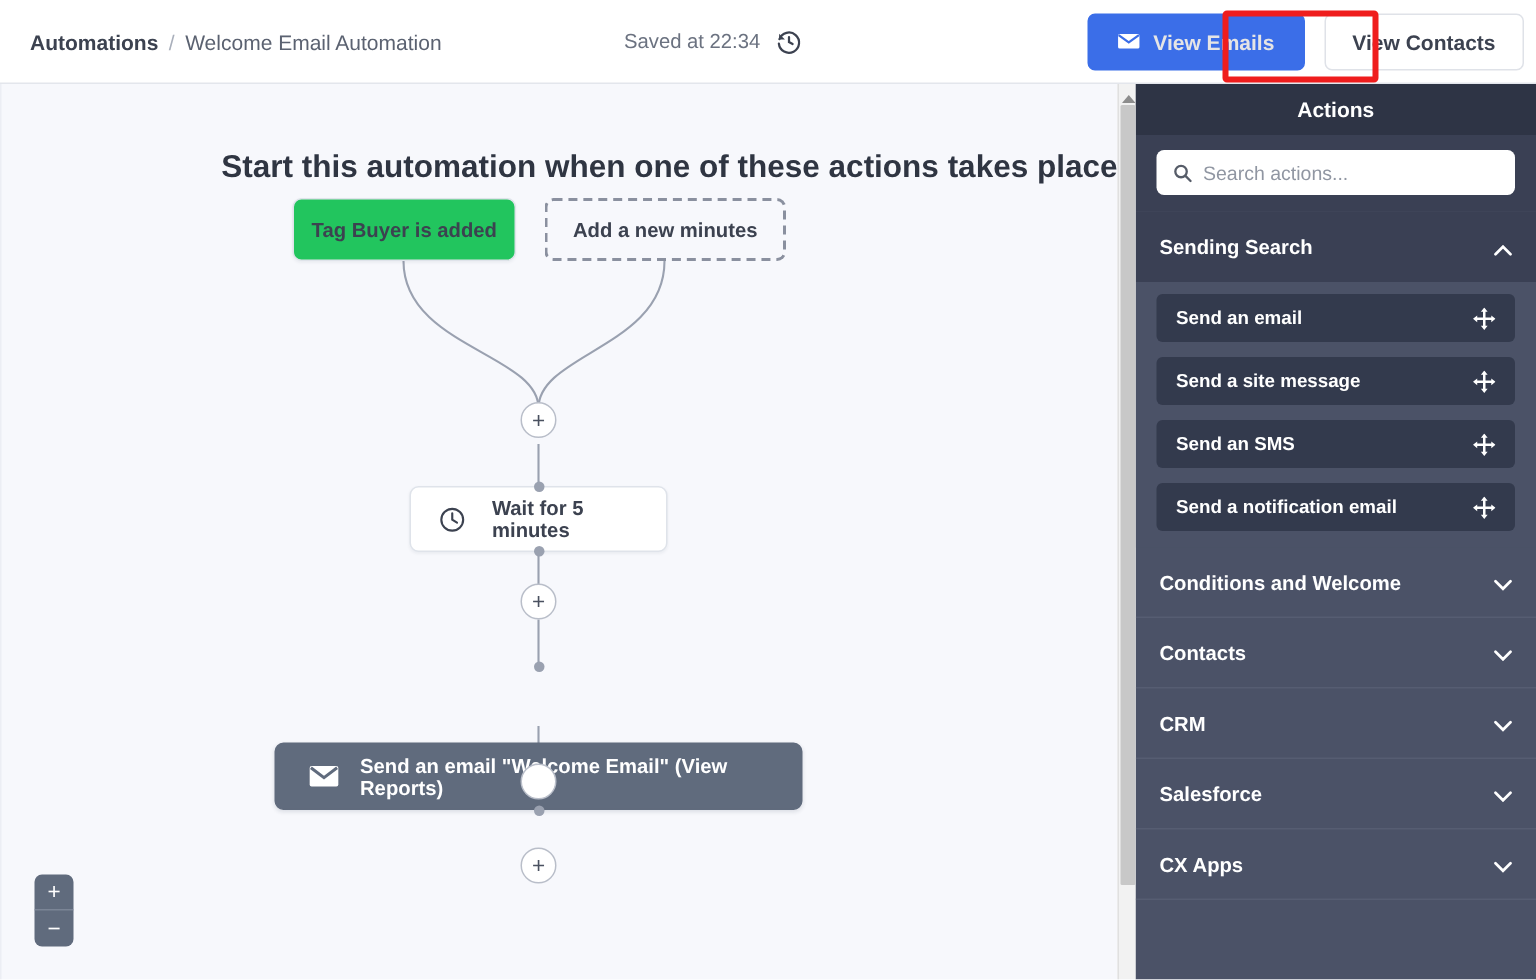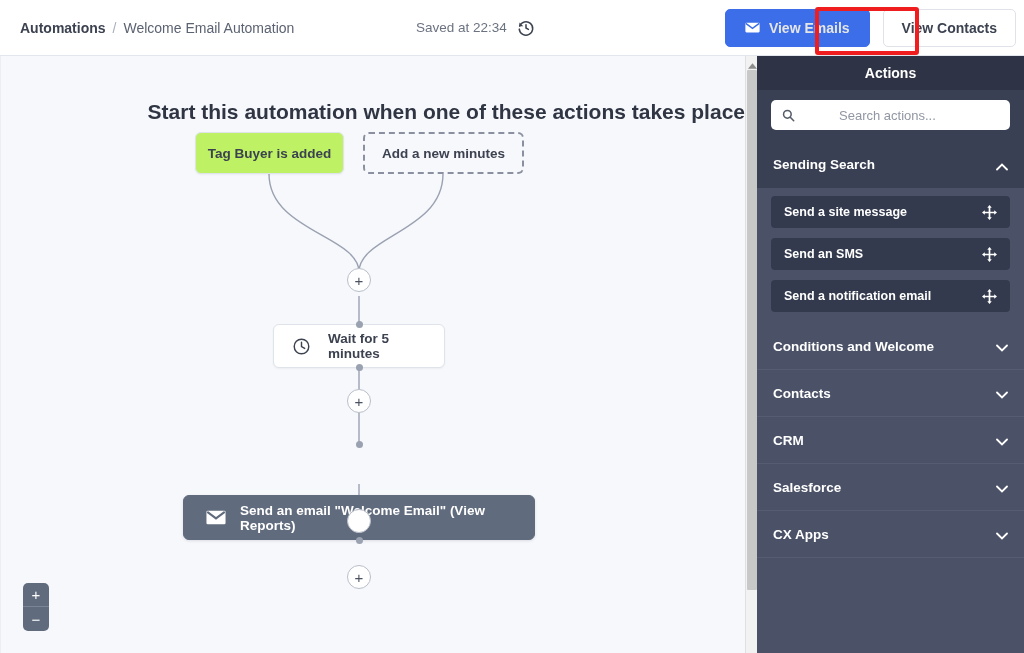--- a/index.html
+++ b/index.html
@@ -156,7 +156,7 @@
   }
   .search-input {
     border: 0; outline: 0; font-size: 13px; color: #6e7480;
-    font-family: "Liberation Sans", sans-serif; width: 100%; background: transparent; margin-left: 37px;
+    font-family: "Liberation Sans", sans-serif; width: 100%; background: transparent;
   }
   .search-input::placeholder { color: #9096a2; }
 

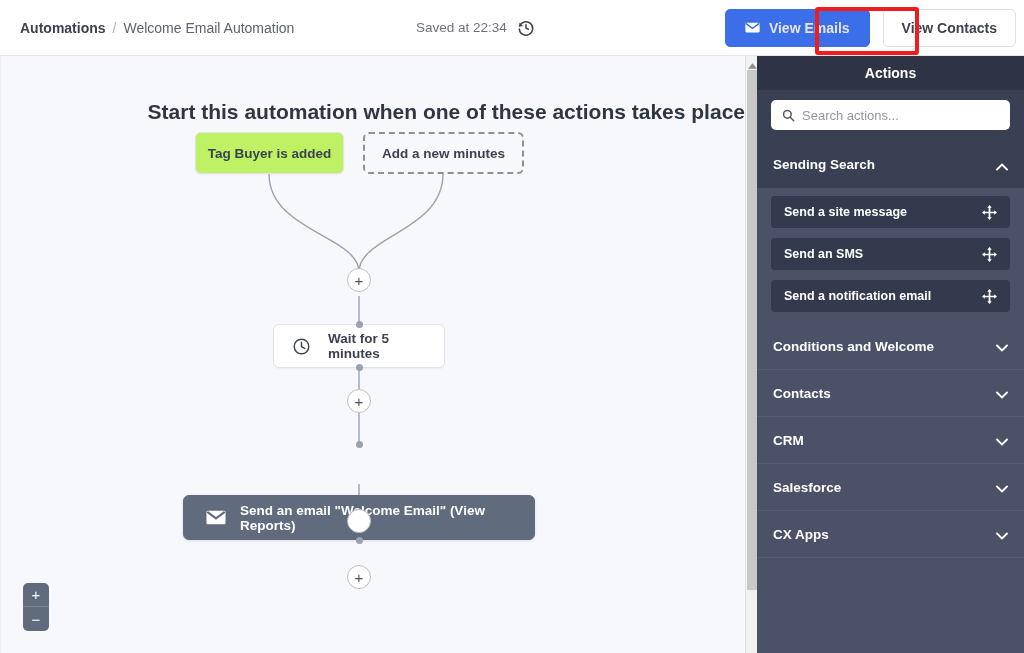--- a/index.html
+++ b/index.html
@@ -84,7 +84,7 @@
     font-weight: bold; cursor: pointer; user-select: none;
   }
   .node-trigger {
-    background: #bef264; border: 1px solid #dfe3ea; color: #3c4250;
+    background: #22c55e; border: 1px solid #dfe3ea; color: #3c4250;
     box-shadow: 0 1px 2px rgba(20,30,60,.05);
   }
   .node-add-trigger {

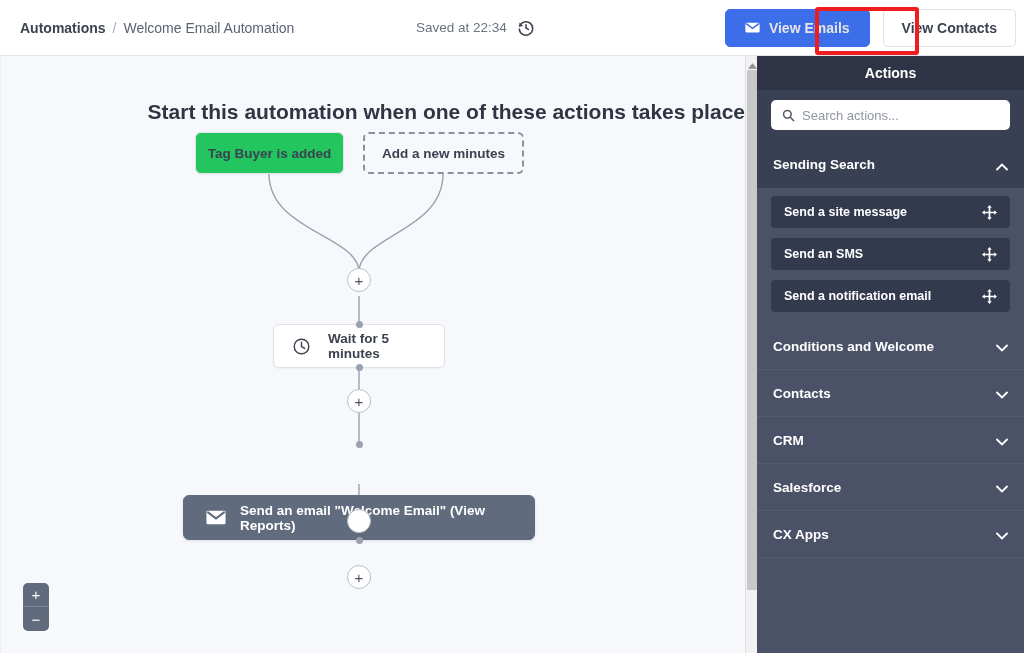--- a/index.html
+++ b/index.html
@@ -324,6 +324,14 @@
     </div>
     <div class="section-body">
       <div class="action-item">
+        <span class="action-label">Send an email</span>
+        <span class="move-icon">
+          <svg viewBox="0 0 16 16" width="15" height="15" fill="#ffffff">
+            <path d="M8 0 L10.4 3 L8.9 3 L8.9 7.1 L13 7.1 L13 5.6 L16 8 L13 10.4 L13 8.9 L8.9 8.9 L8.9 13 L10.4 13 L8 16 L5.6 13 L7.1 13 L7.1 8.9 L3 8.9 L3 10.4 L0 8 L3 5.6 L3 7.1 L7.1 7.1 L7.1 3 L5.6 3 Z"></path>
+          </svg>
+        </span>
+      </div>
+      <div class="action-item">
         <span class="action-label">Send a site message</span>
         <span class="move-icon">
           <svg viewBox="0 0 16 16" width="15" height="15" fill="#ffffff">

